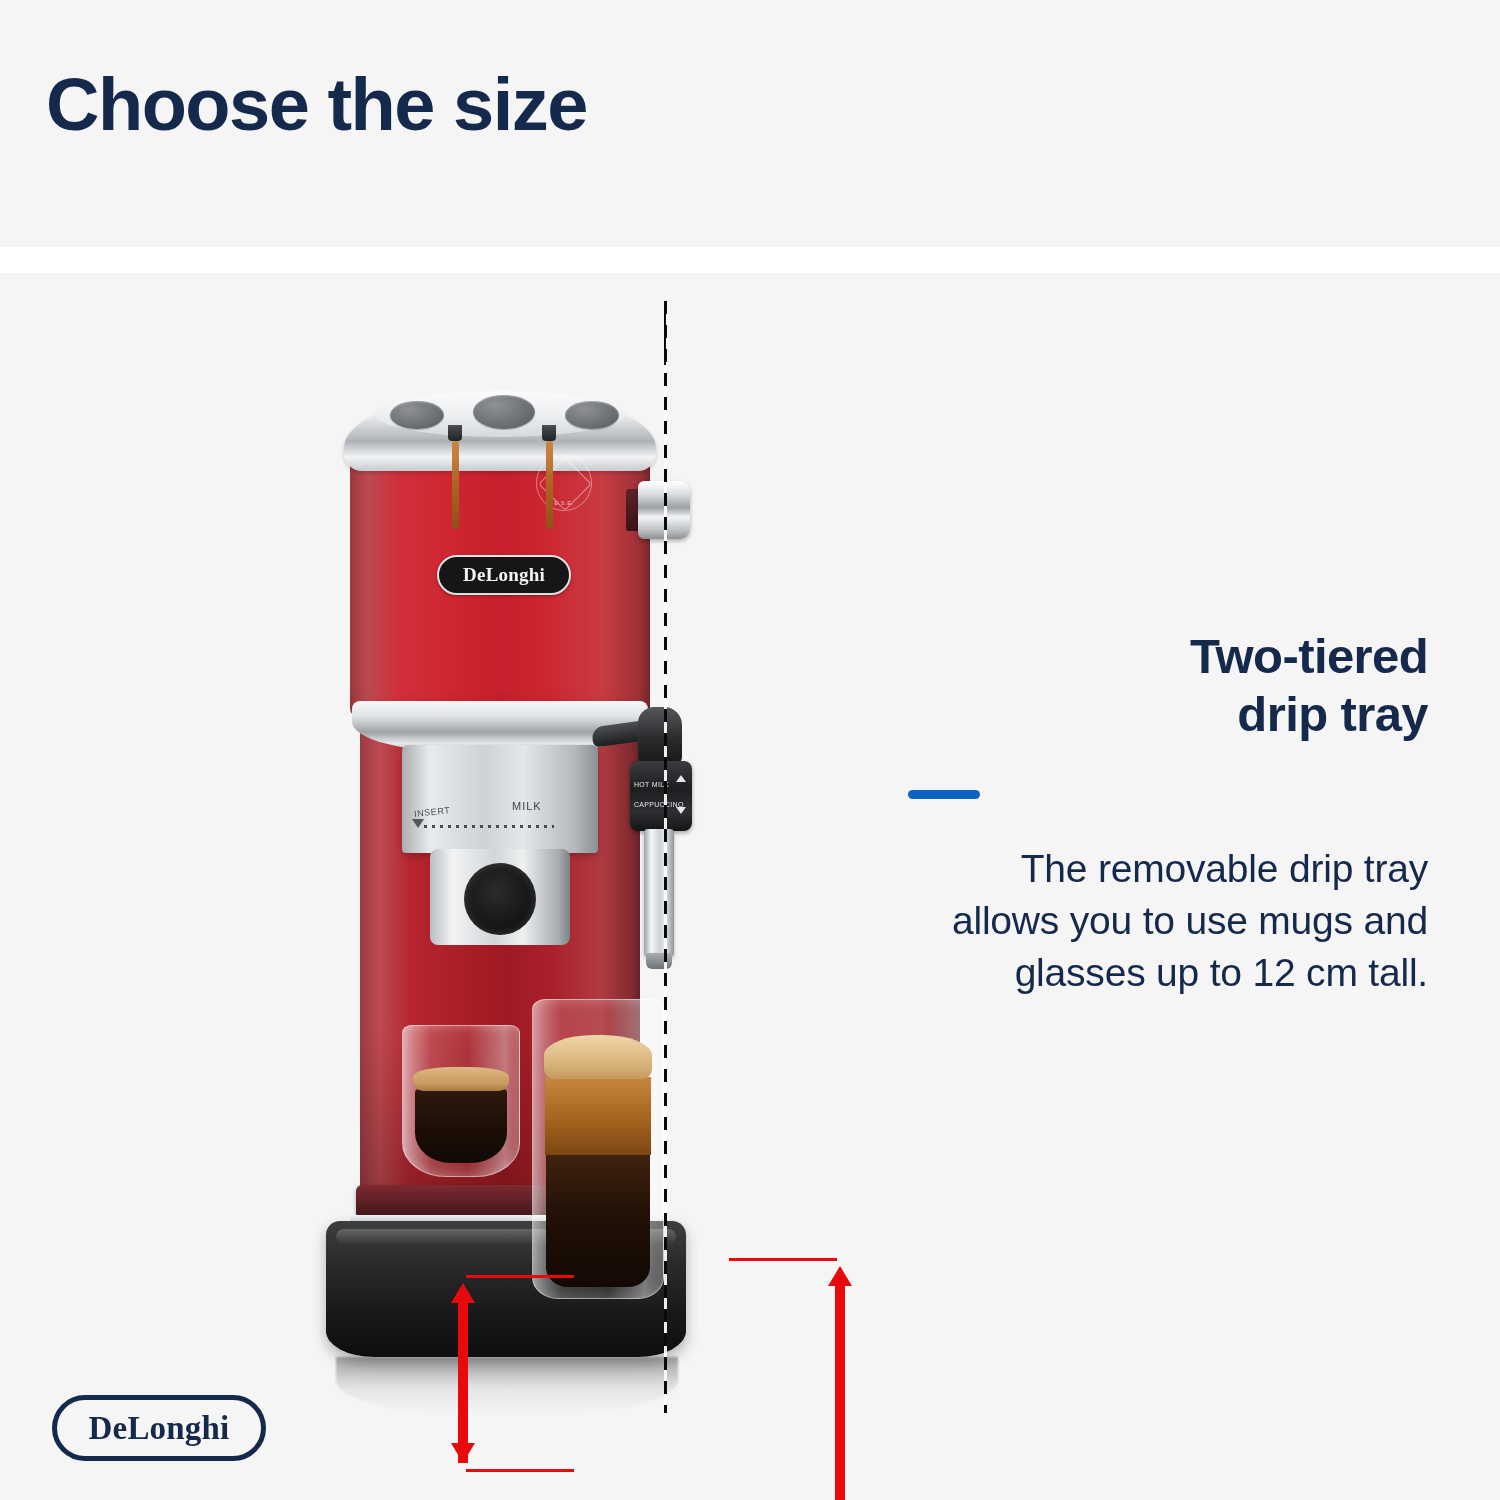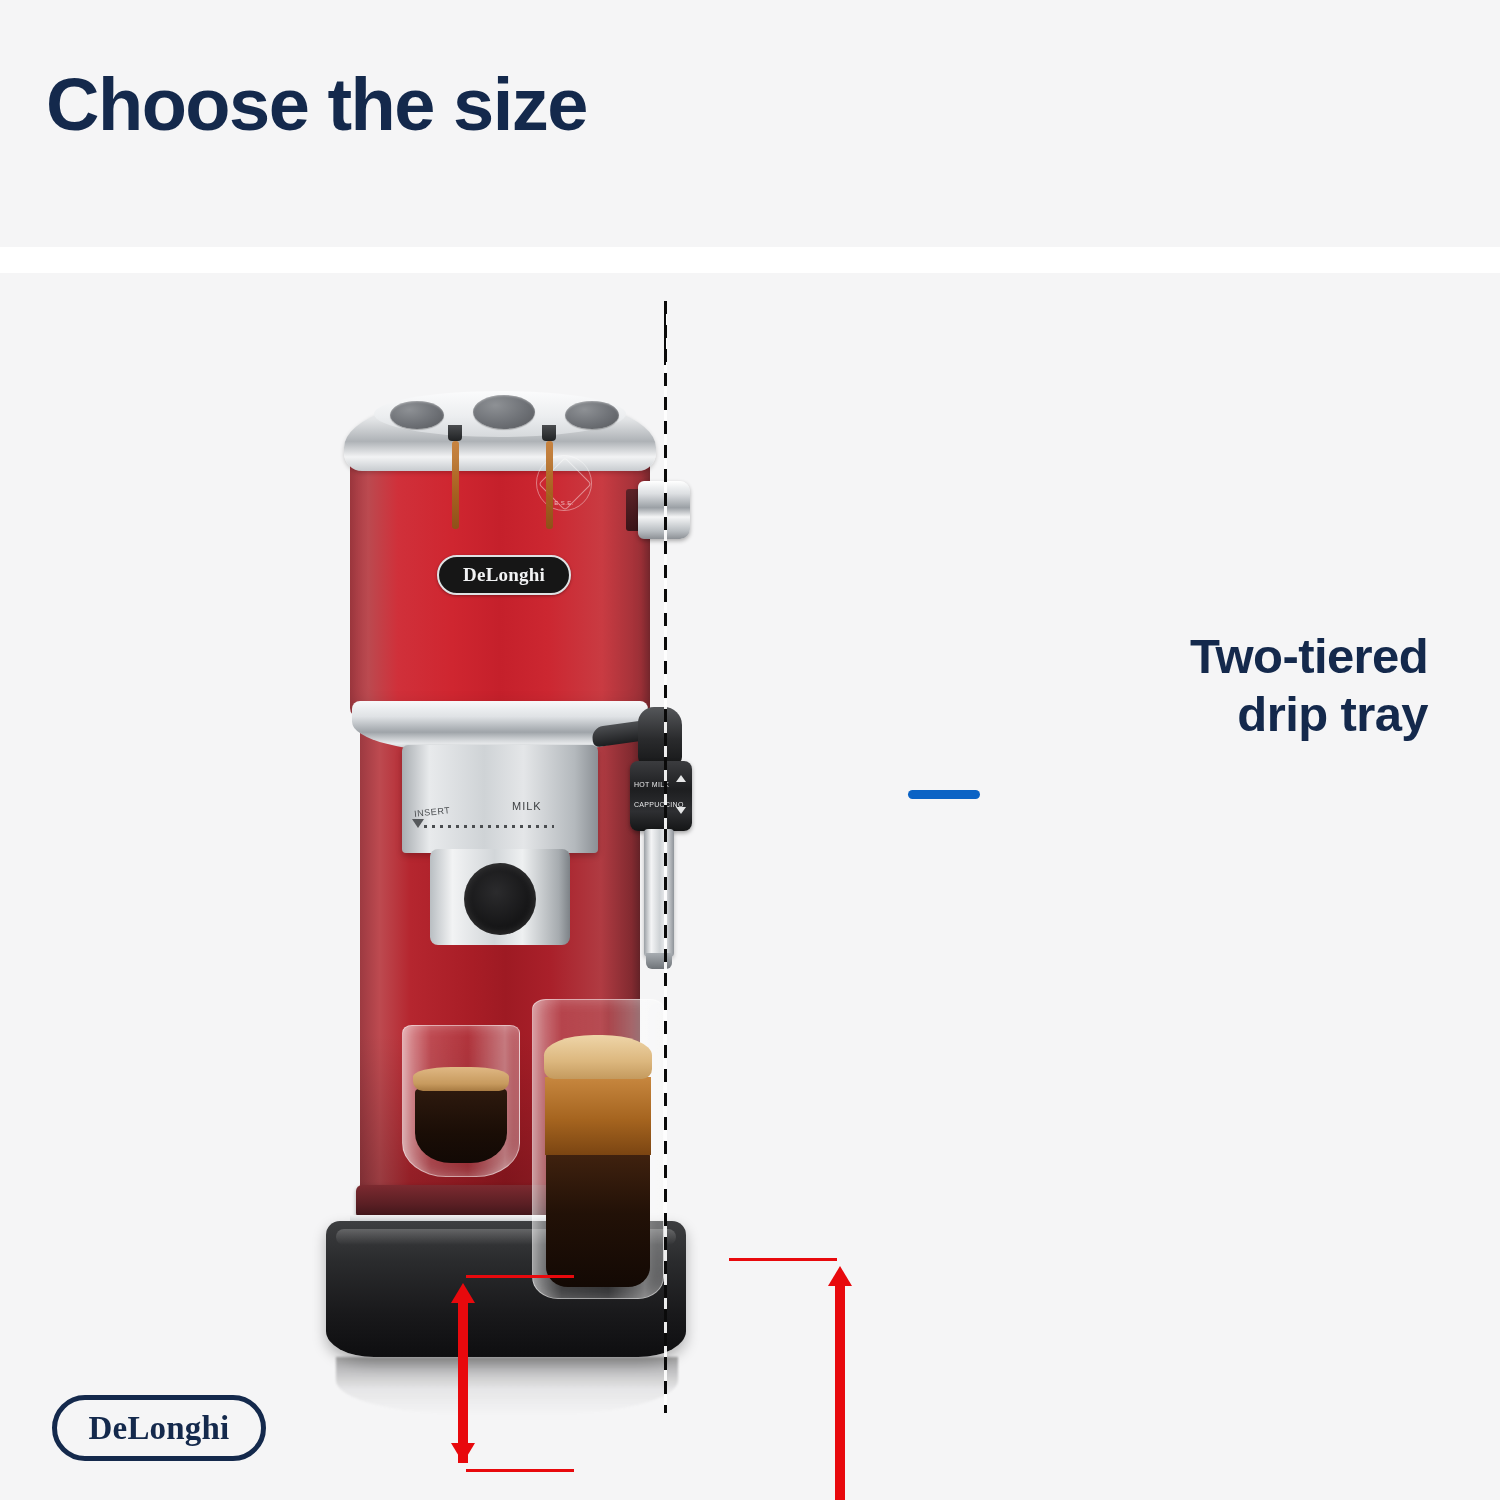--- a/index.html
+++ b/index.html
@@ -514,6 +514,7 @@
         <div>drip tray</div>
       </div>
       <div class="rule"></div>
+      <p class="feature-body">The removable drip tray allows you to use mugs and glasses up to 12 cm tall.</p>
     </div>
 
   </div>

